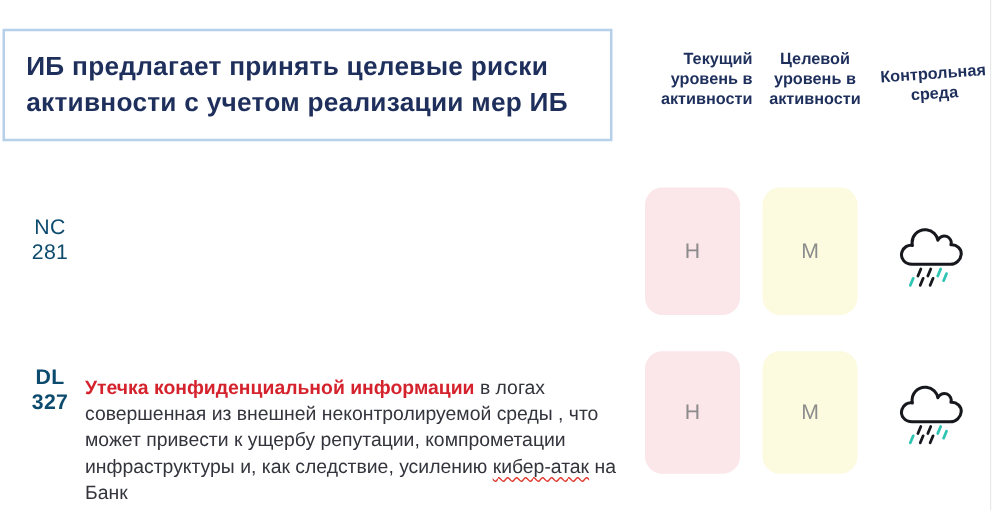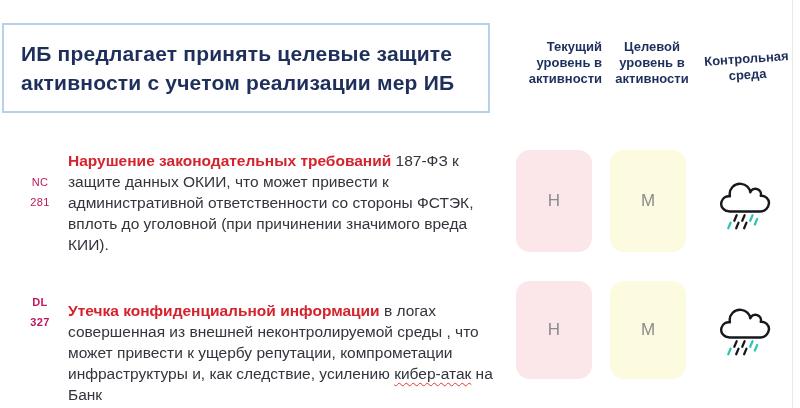--- a/index.html
+++ b/index.html
@@ -120,7 +120,7 @@
 <div class="slide">
 
   <div class="title-box">
-    <div class="title">ИБ предлагает принять целевые защите активности с учетом реализации мер ИБ</div>
+    <div class="title">ИБ предлагает принять целевые риски активности с учетом реализации мер ИБ</div>
   </div>
 
   <div class="col-header c1">Текущий уровень в активности</div>

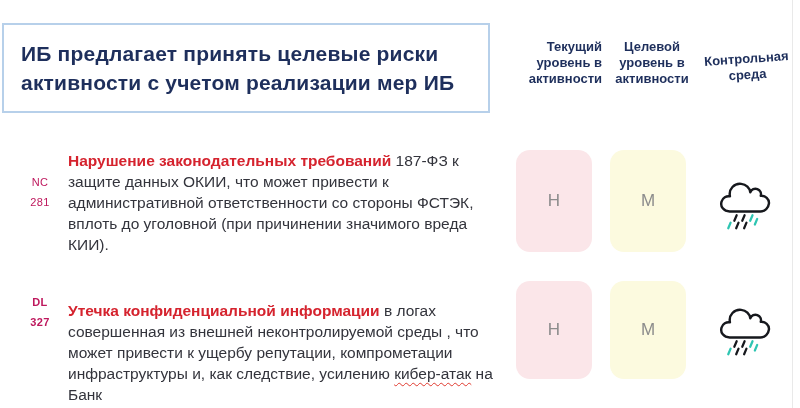--- a/index.html
+++ b/index.html
@@ -131,7 +131,6 @@
     <div>NC</div>
     <div>281</div>
   </div>
-  <p class="risk-text r1"><span class="risk-bold">Нарушение законодательных требований</span><span> 187-ФЗ к защите данных ОКИИ, что может привести к административной ответственности со стороны ФСТЭК, вплоть до уголовной (при причинении значимого вреда КИИ).</span><span class="misspell"></span><span></span></p>
   <div class="level-box pink r1">
     <span>Н</span>
   </div>

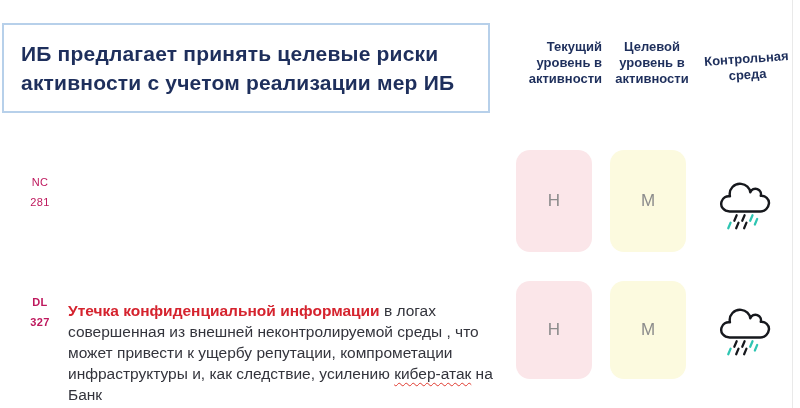--- a/index.html
+++ b/index.html
@@ -60,8 +60,8 @@
     left: 16px;
     width: 48px;
     text-align: center;
-    color: #be185d;
-    font-size: 11px;
+    color: #0c4a6e;
+    font-size: 17px;
     line-height: 20px;
     letter-spacing: 0.3px;
   }

